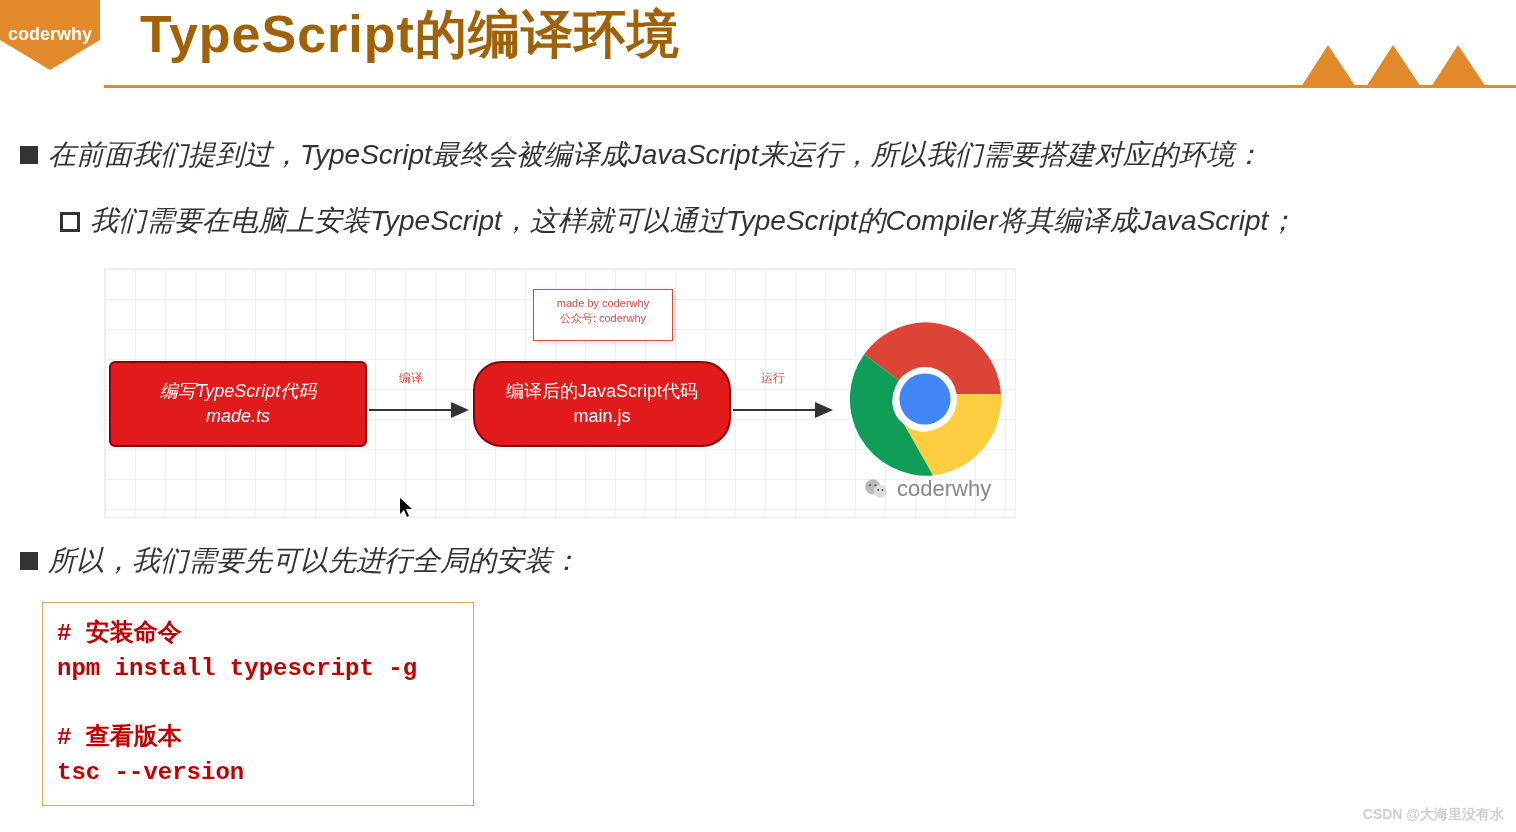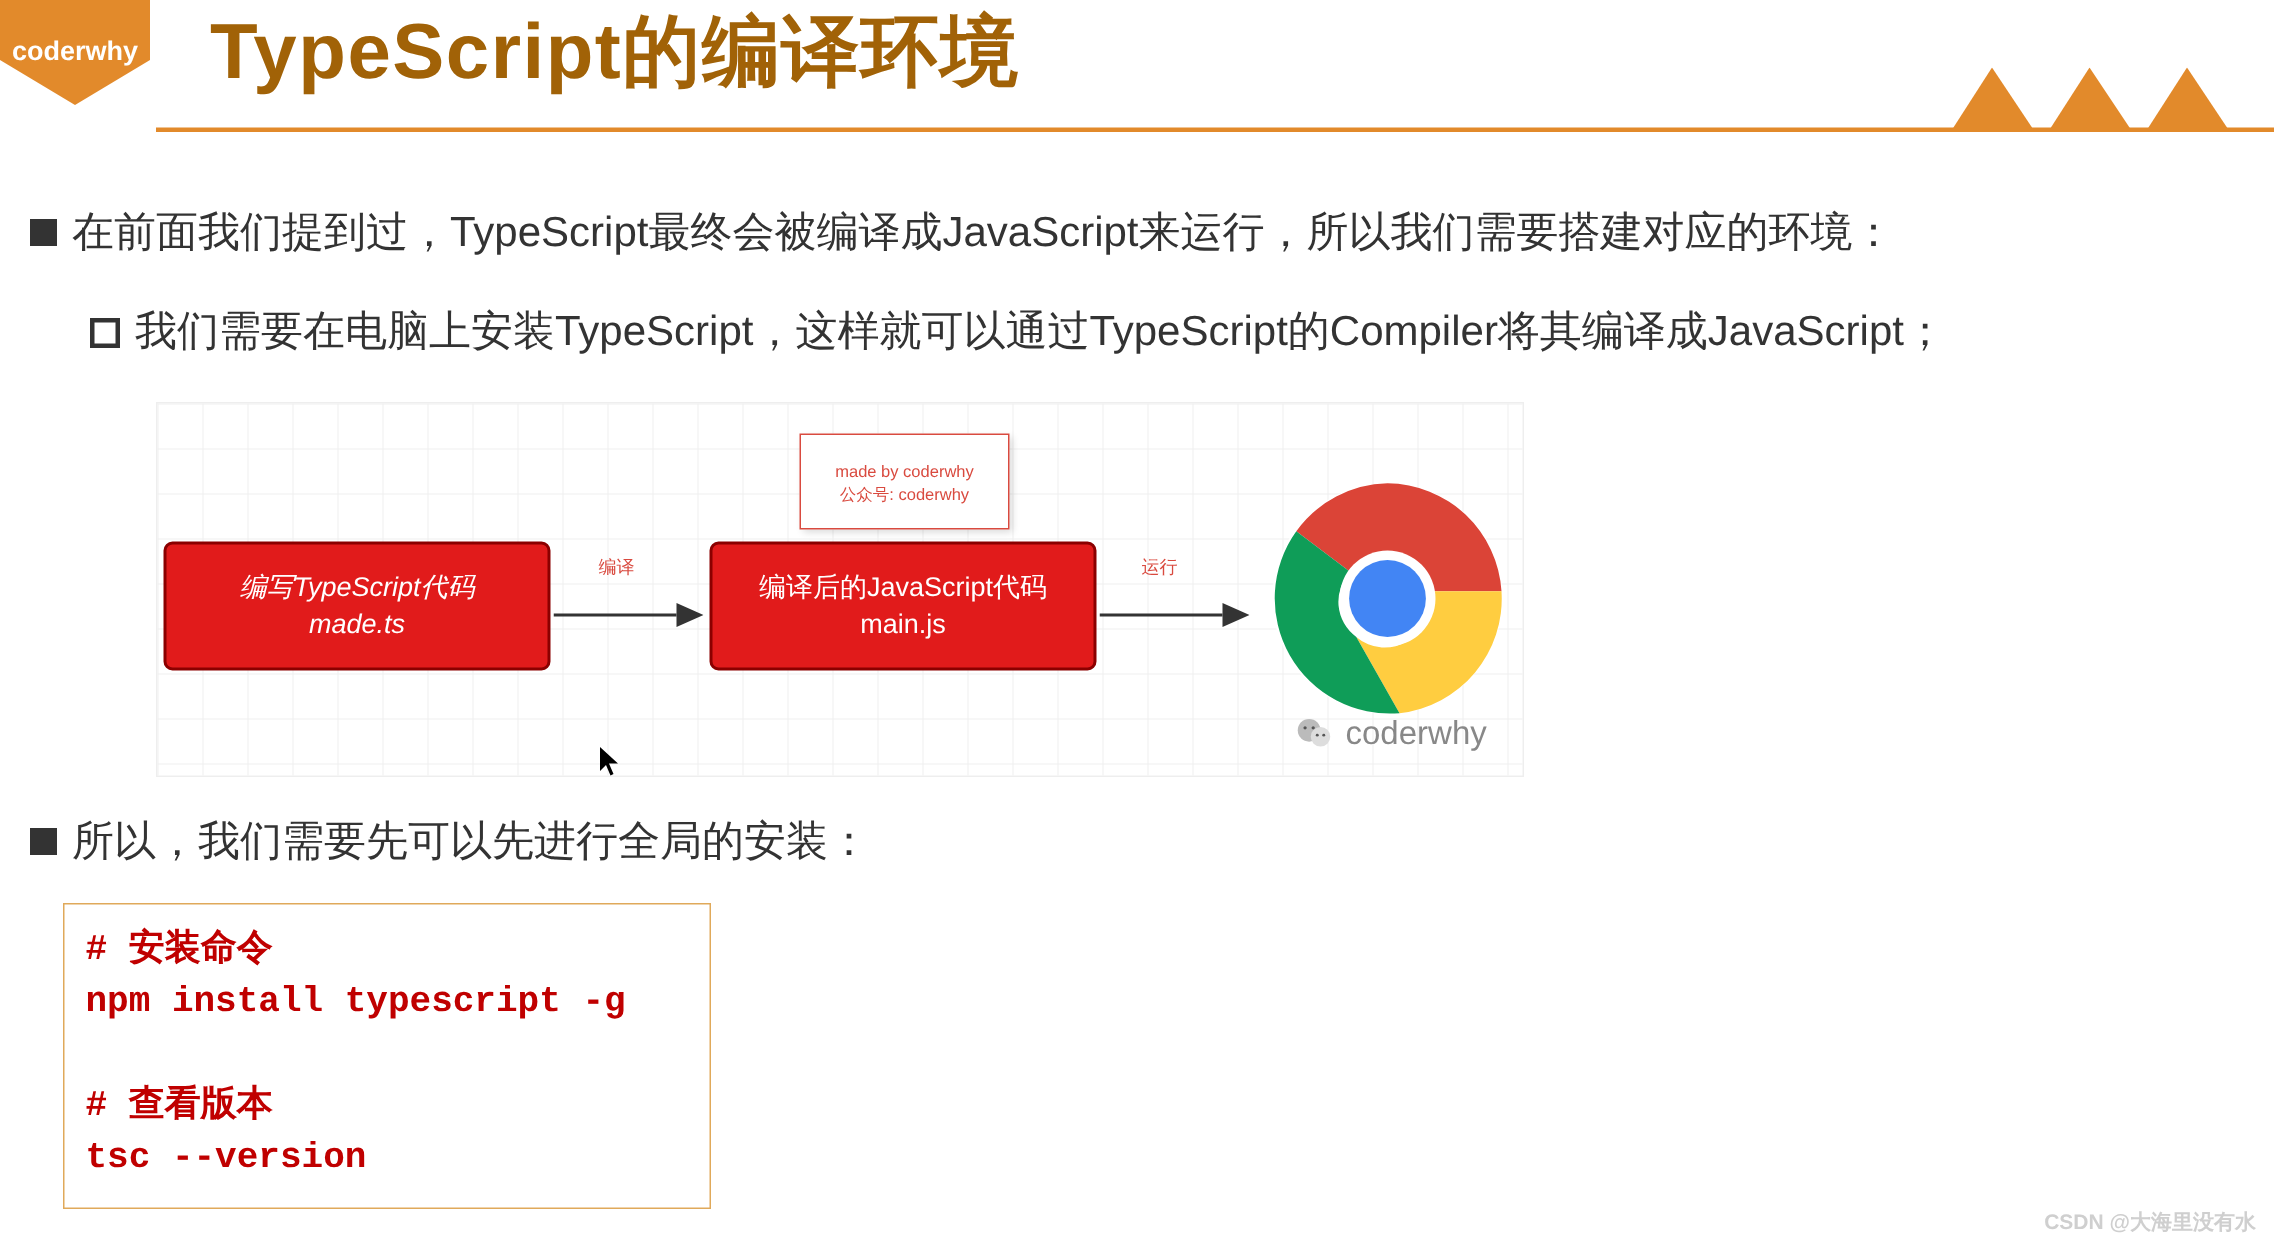--- a/index.html
+++ b/index.html
@@ -80,7 +80,7 @@
     height: 14px;
     margin-top: 12px;
   }
-  .bullet-text { flex: 1 1 auto; }
+  .bullet-text { flex: 1 1 auto; font-style: italic; }
 
   
   .diagram {

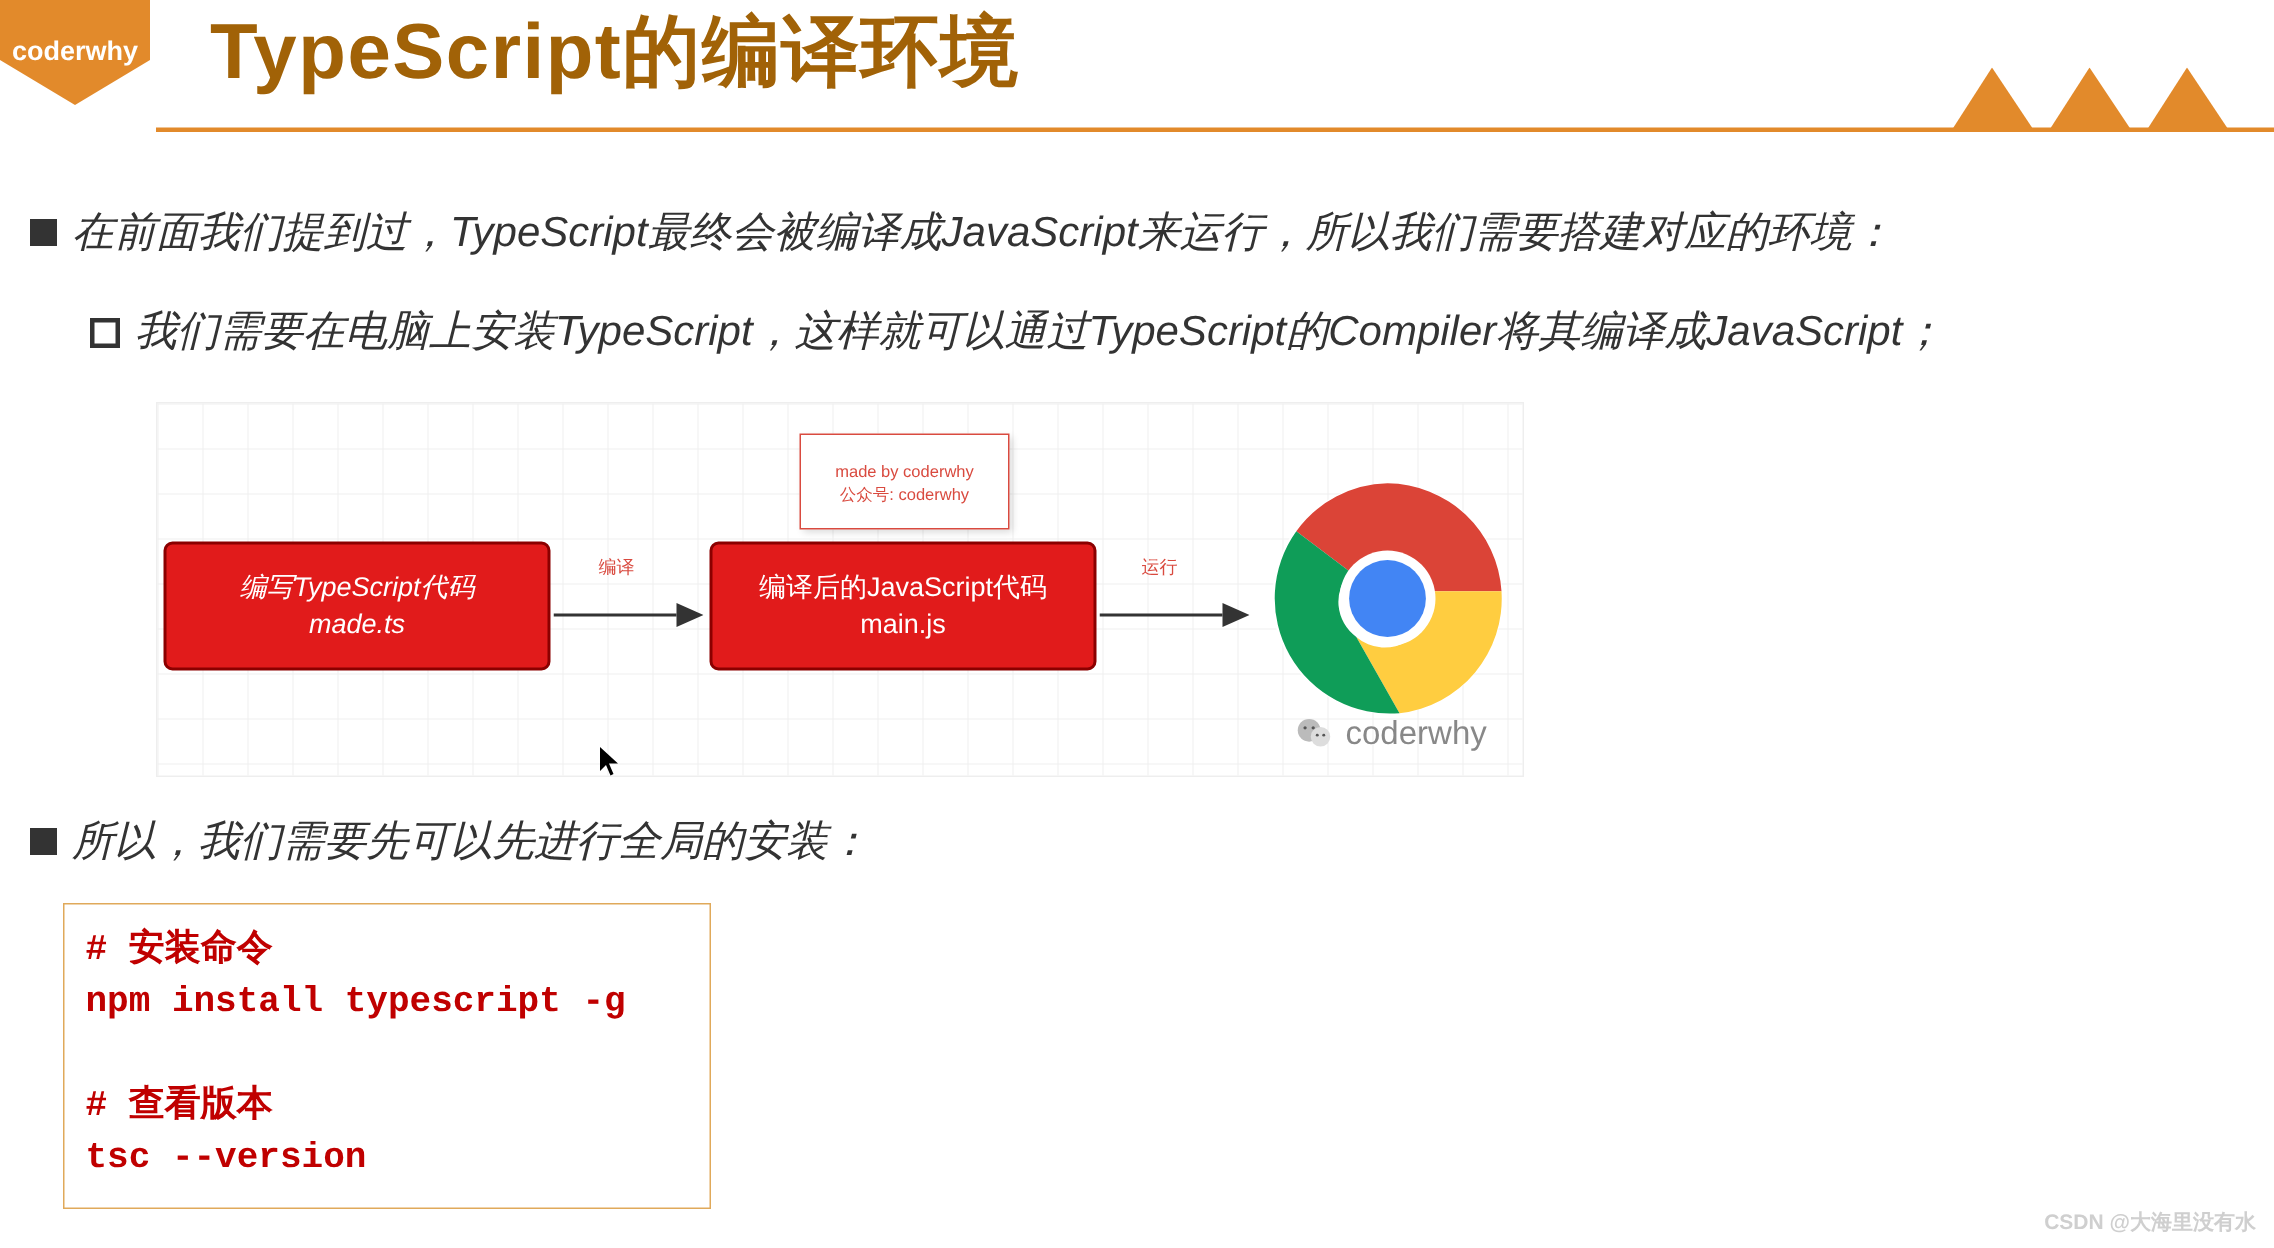--- a/index.html
+++ b/index.html
@@ -107,7 +107,7 @@
     font-size: 11px;
     color: #d94a3f;
     text-align: center;
-    padding-top: 18px;
+    padding-top: 6px;
     line-height: 1.4;
   }
   .diagram .box {

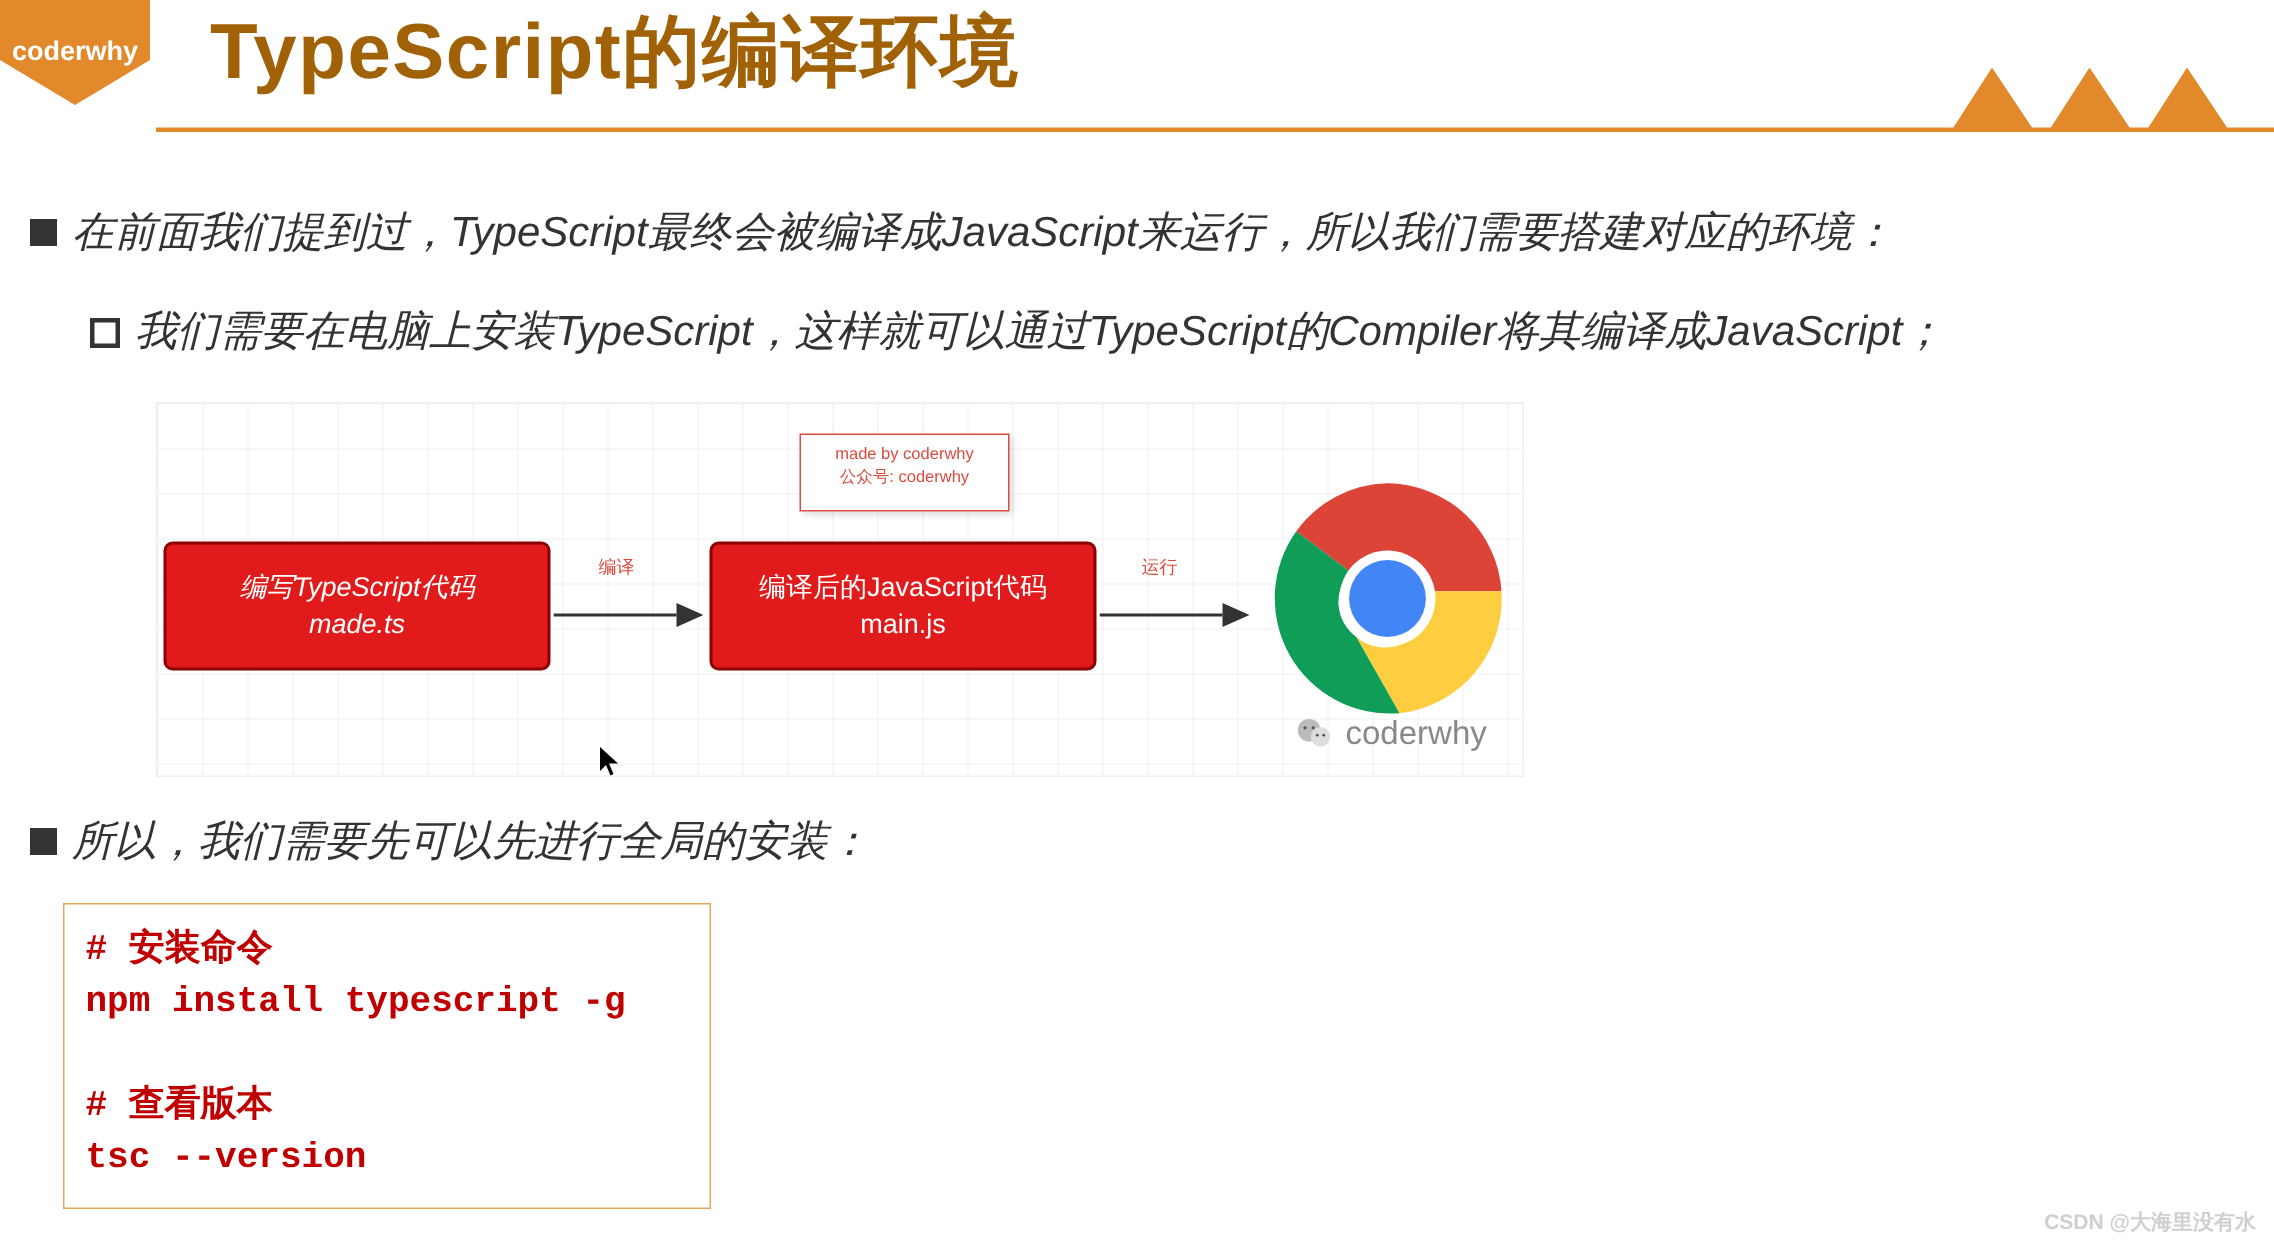--- a/index.html
+++ b/index.html
@@ -127,7 +127,7 @@
     line-height: 1.4;
   }
   .diagram .box1 { left: 4px;  top: 92px; font-style: italic; }
-  .diagram .box2 { left: 368px; top: 92px; }
+  .diagram .box2 { left: 368px; top: 92px; border-radius: 29px; }
   .diagram .arrow {
     position: absolute;
     top: 126px;

